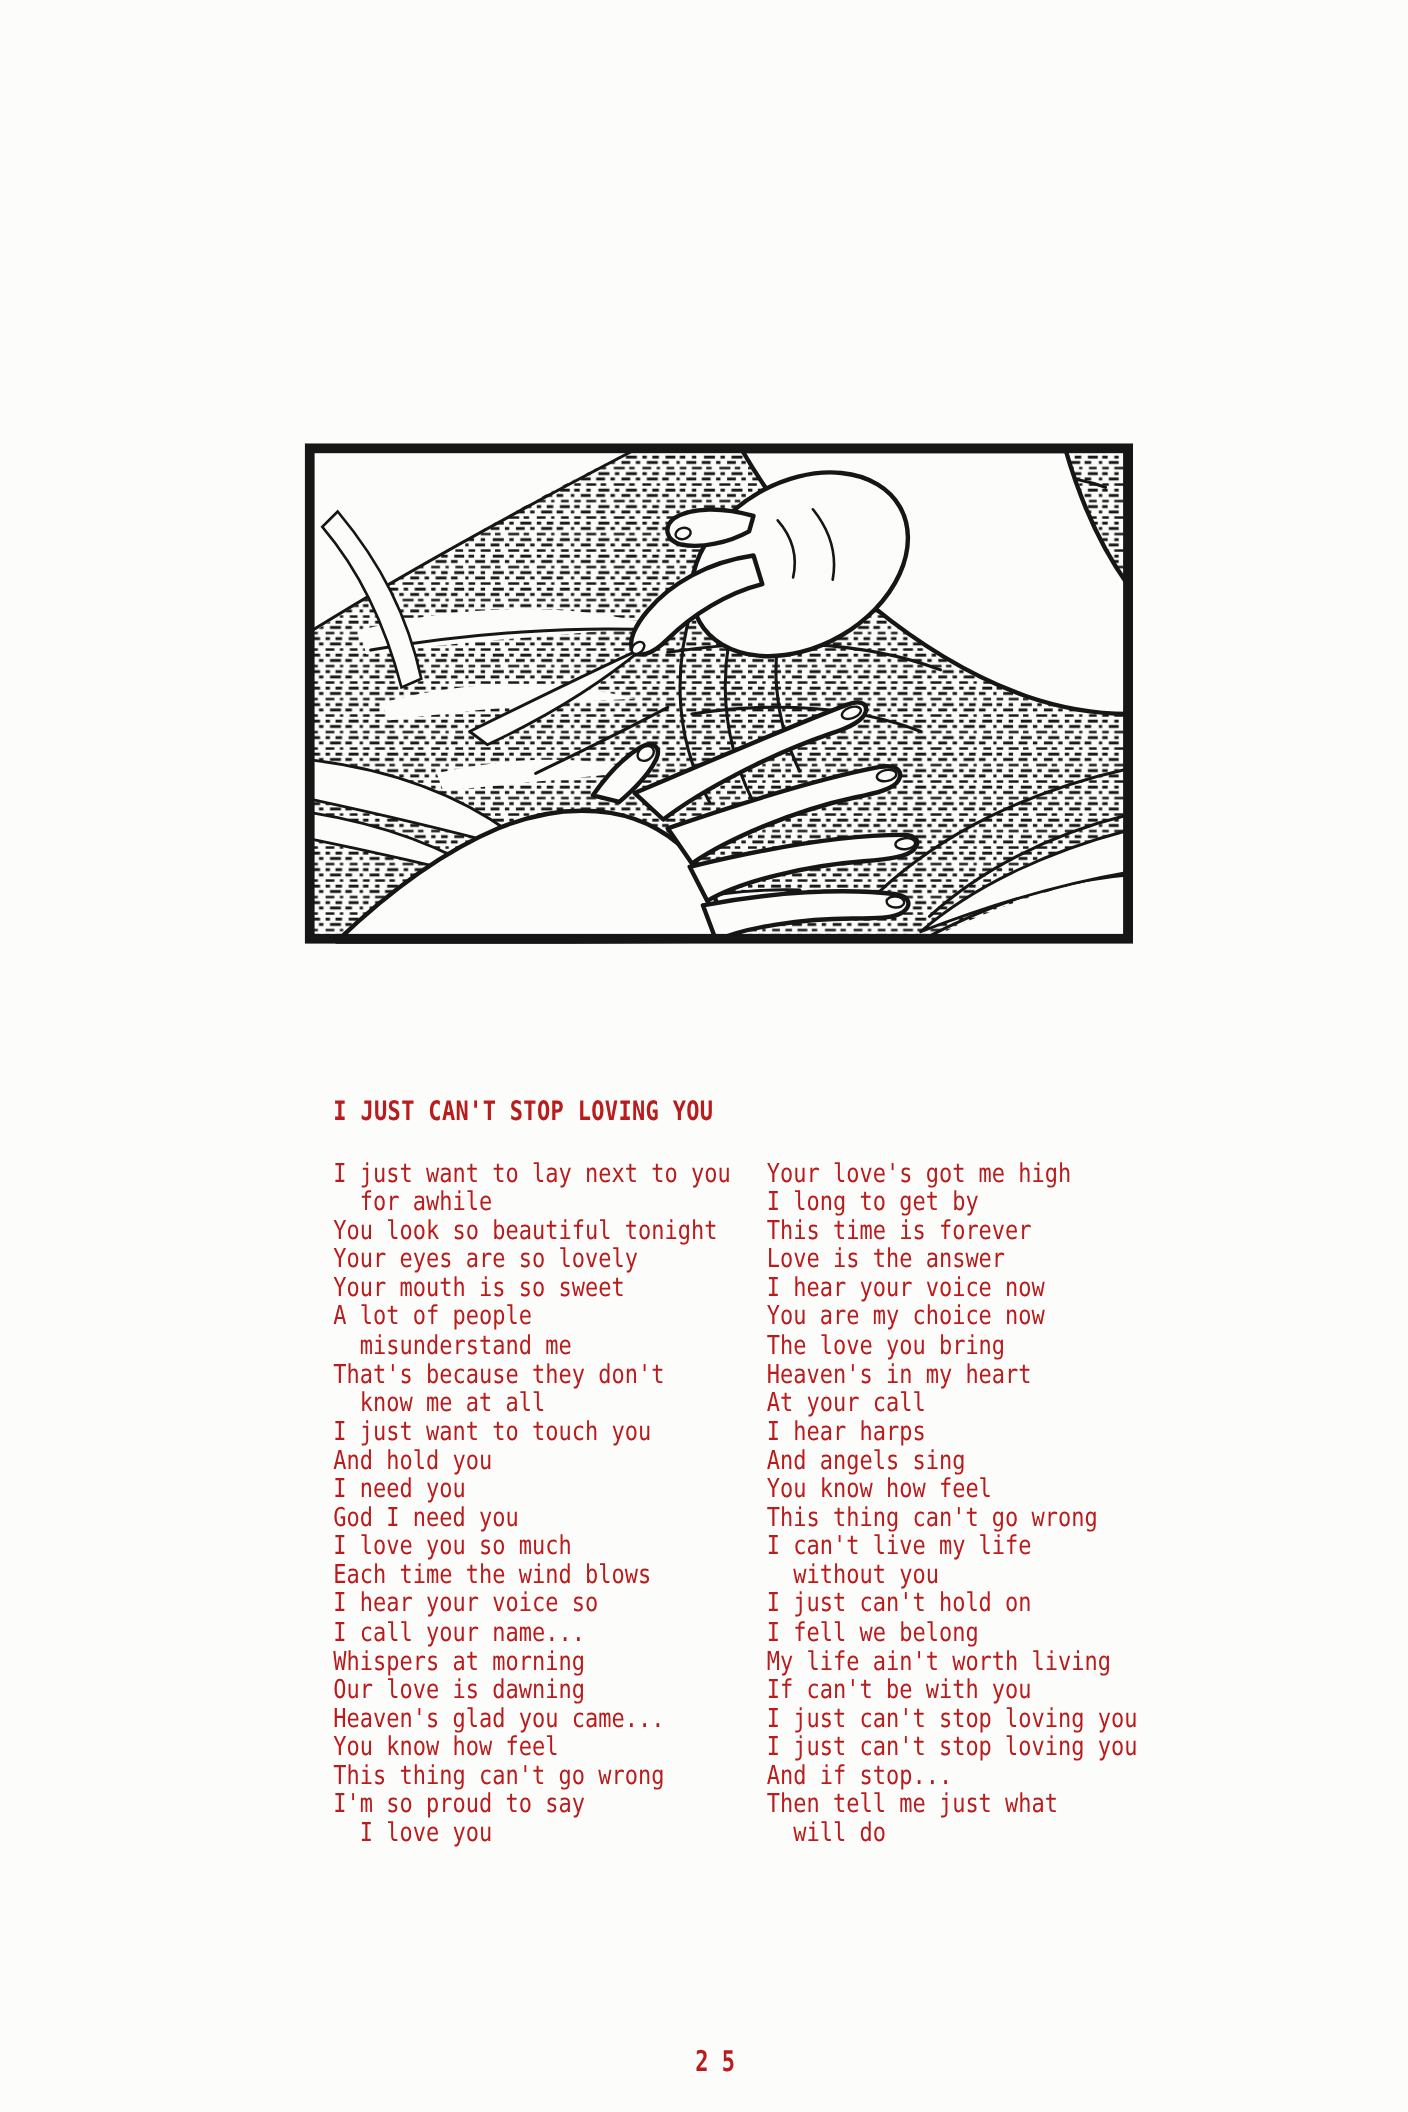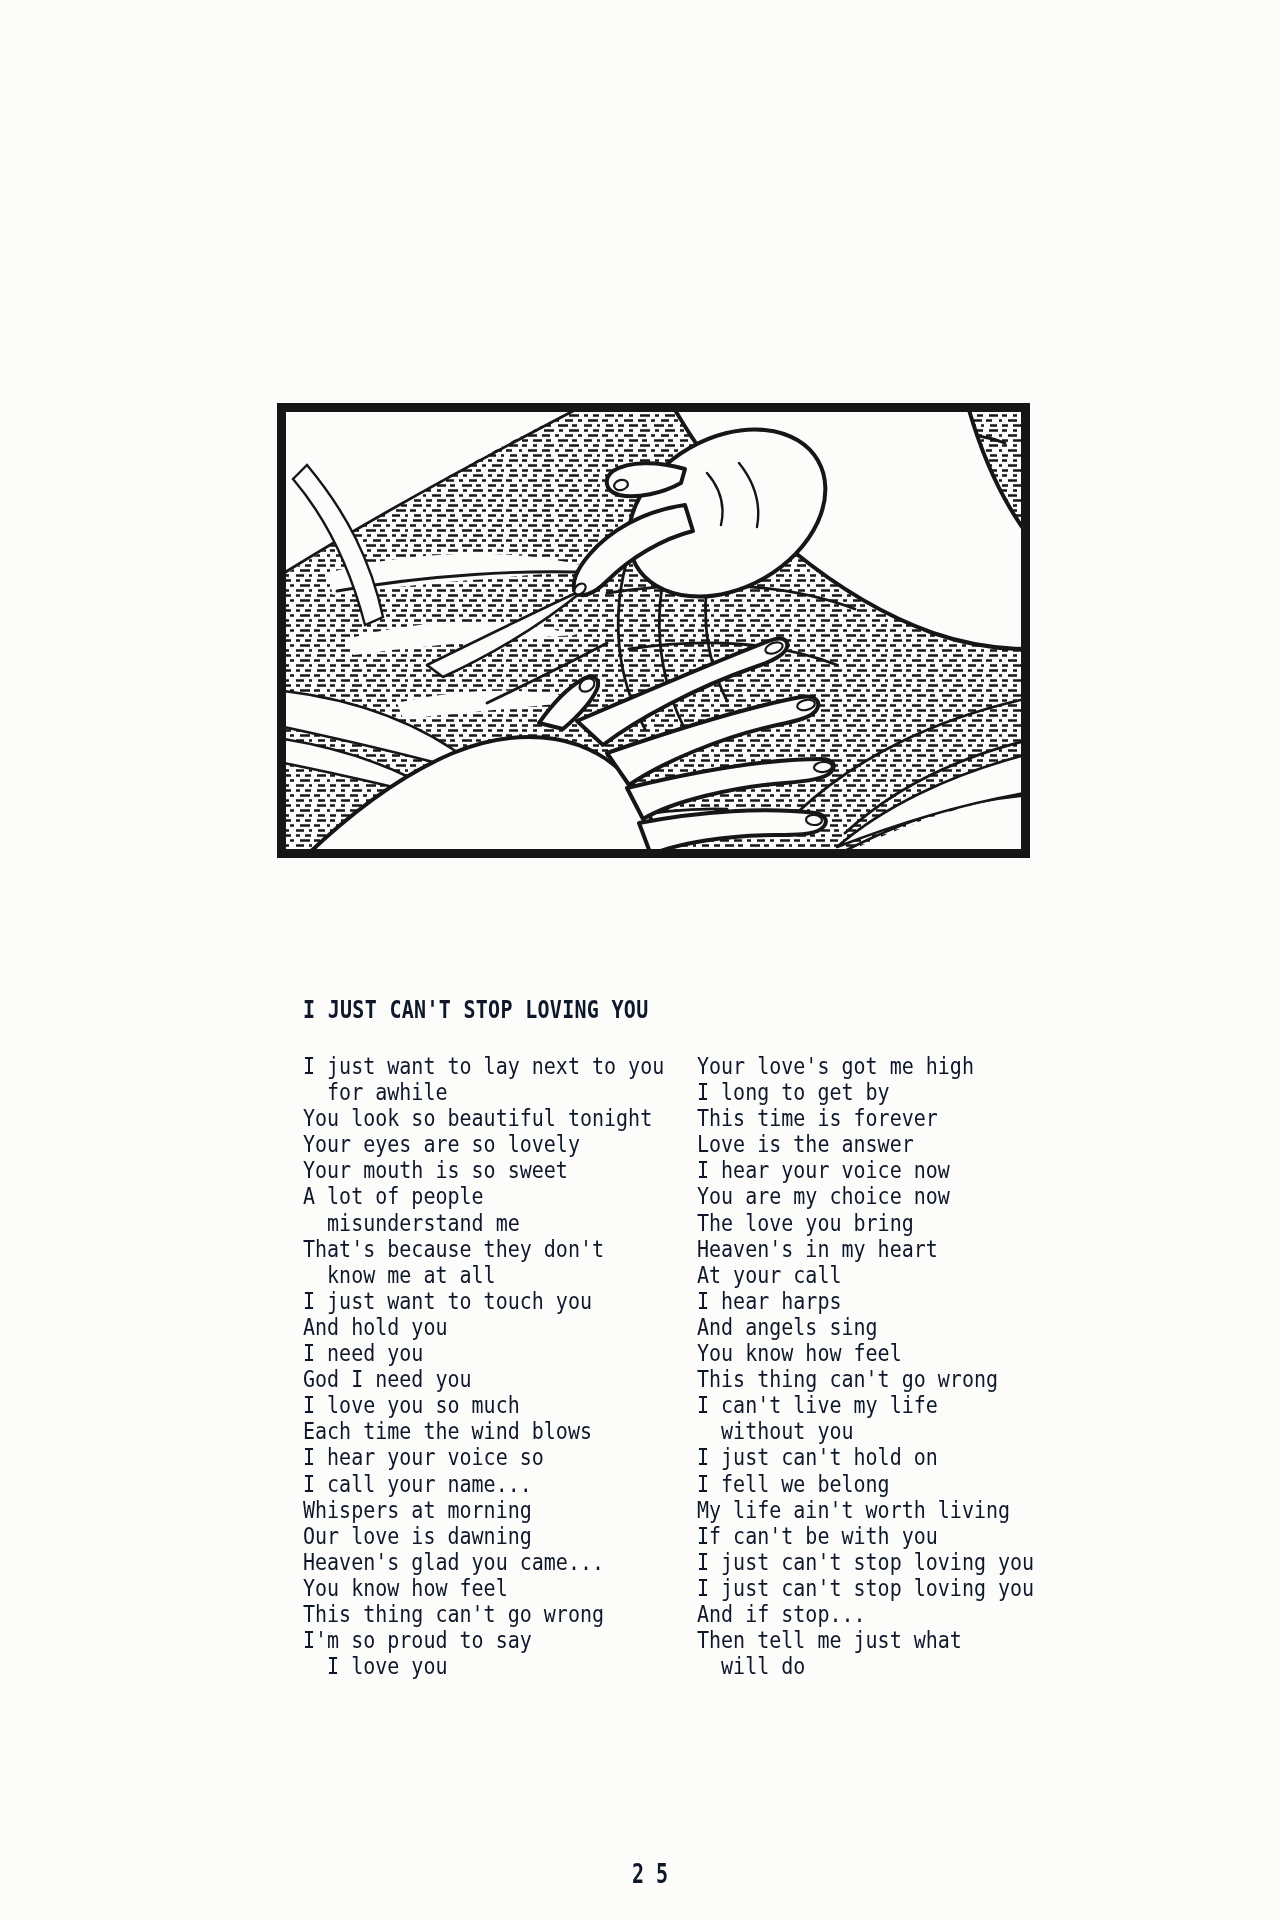--- a/index.html
+++ b/index.html
@@ -12,7 +12,7 @@
     position: relative;
     width: 1280px; height: 1920px;
     background: #fcfcfb;
-    color: #0f172a;
+    color: #b91c1c;
     overflow: hidden;
   }
   .illustration {

